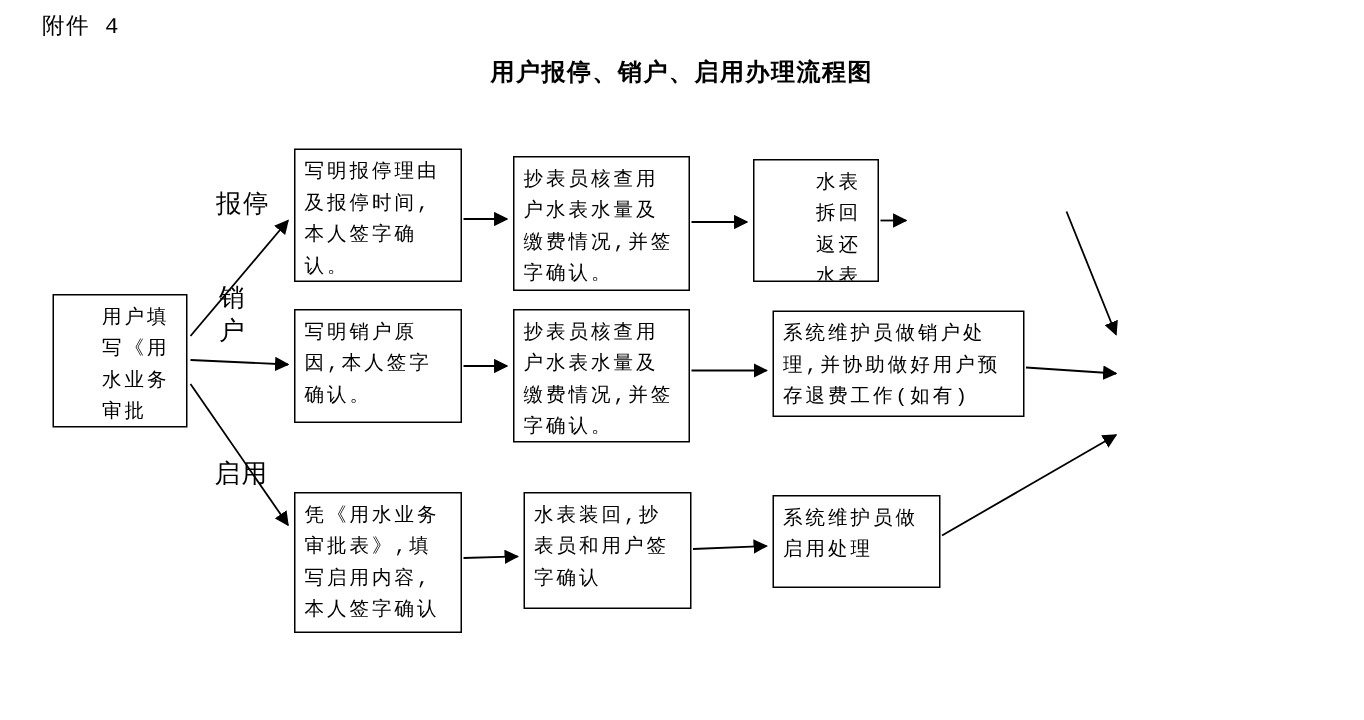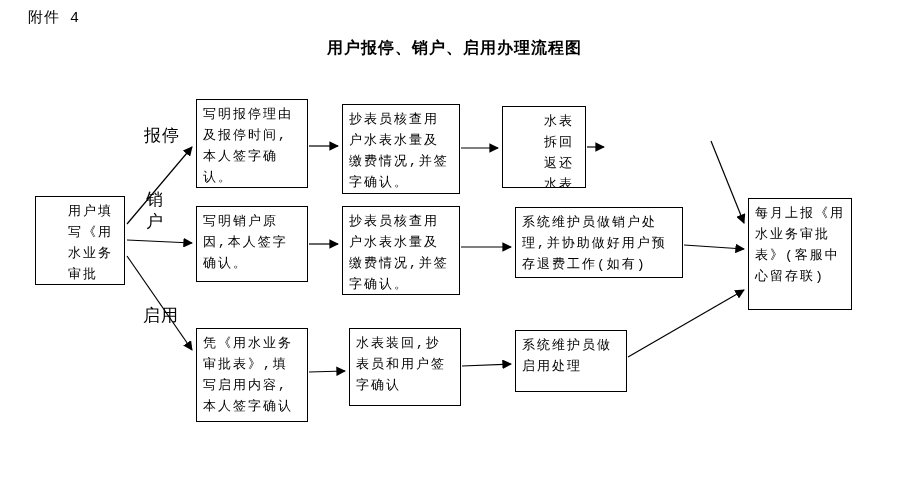--- a/index.html
+++ b/index.html
@@ -122,7 +122,6 @@
   <div class="box" style="left:349px; top:328px; width:112px; height:78px;">水表装回,抄表员和用户签字确认</div>
   <div class="box" style="left:515px; top:330px; width:112px; height:62px;">系统维护员做启用处理</div>
 
-  <div class="box" style="left:748px; top:198px; width:104px; height:112px;">每月上报《用水业务审批表》(客服中心留存联)</div>
 
 </div>
 

